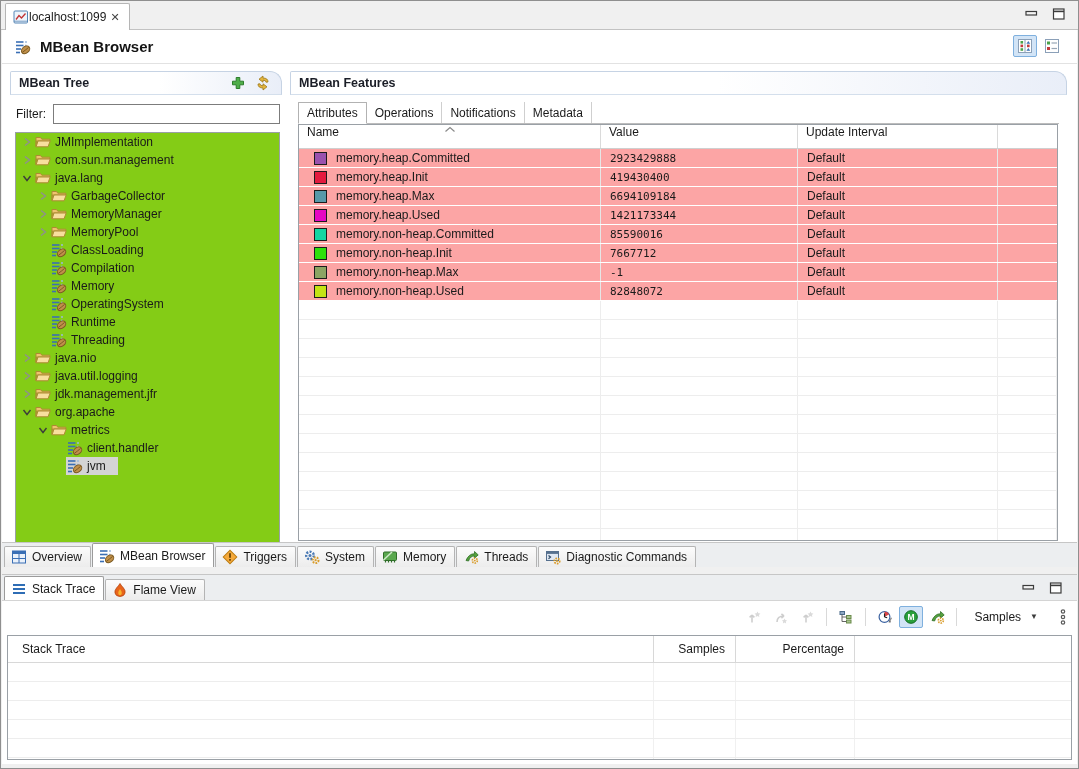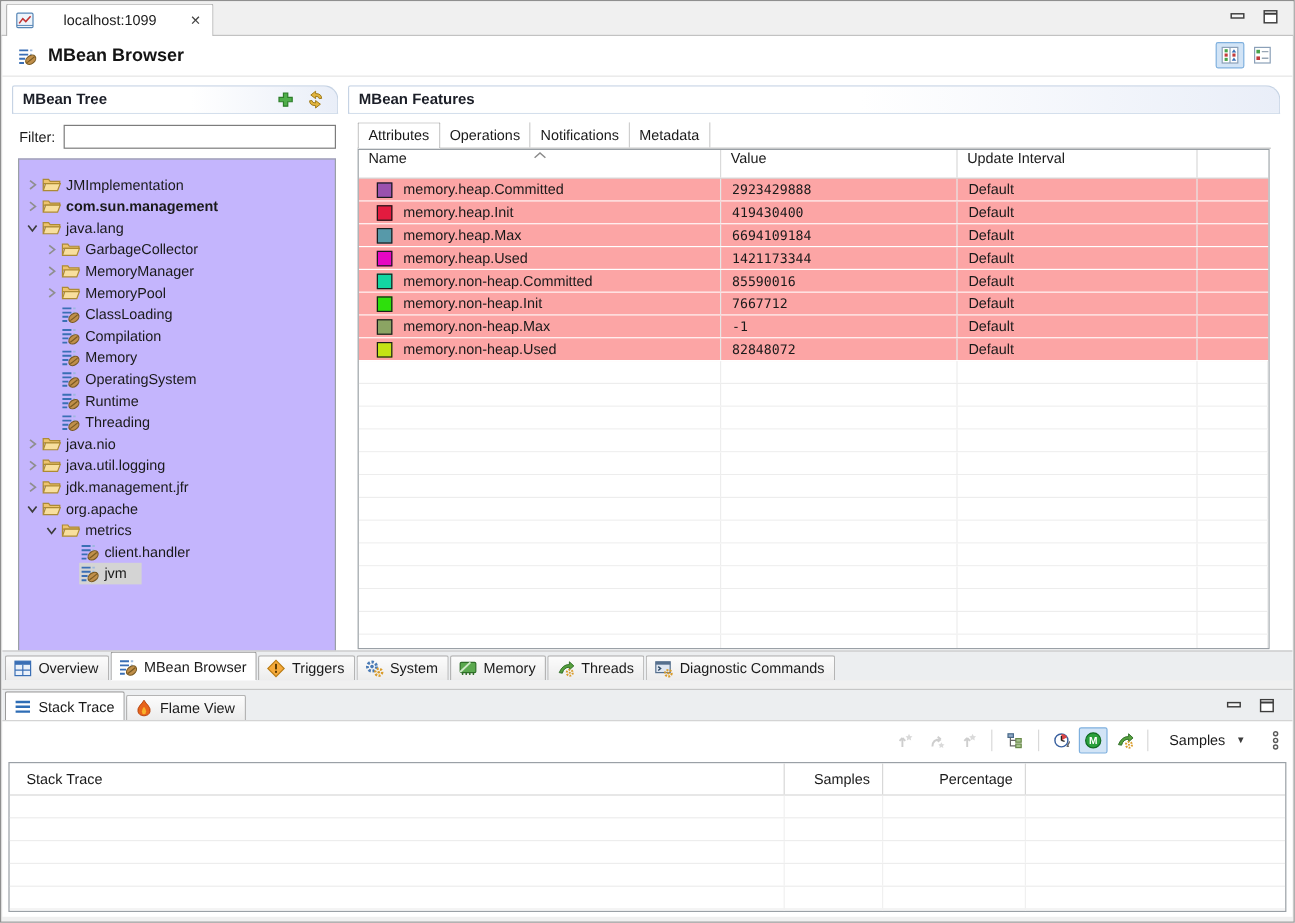--- a/index.html
+++ b/index.html
@@ -10,7 +10,7 @@
   
   .tabbar{position:absolute;top:0;left:0;right:0;height:29px;background:#f0f0f0;border-bottom:1px solid #c2c2c2;}
   .editor-tab{position:absolute;left:4px;top:2px;height:27px;background:#fff;border:1px solid #b5b5b5;border-bottom:none;
-    border-radius:2px 2px 0 0;display:flex;align-items:center;gap:24px;padding:0 9px 0 7px;z-index:2;}
+    border-radius:2px 2px 0 0;display:flex;align-items:center;gap:0;padding:0 9px 0 7px;z-index:2;}
   .editor-tab .tclose{font-size:11px;color:#444;margin-left:4px;cursor:default;}
   .win-ctrls{position:absolute;right:12px;top:7px;display:flex;gap:13px;align-items:center;}
   .win-ctrls span{display:inline-flex;}

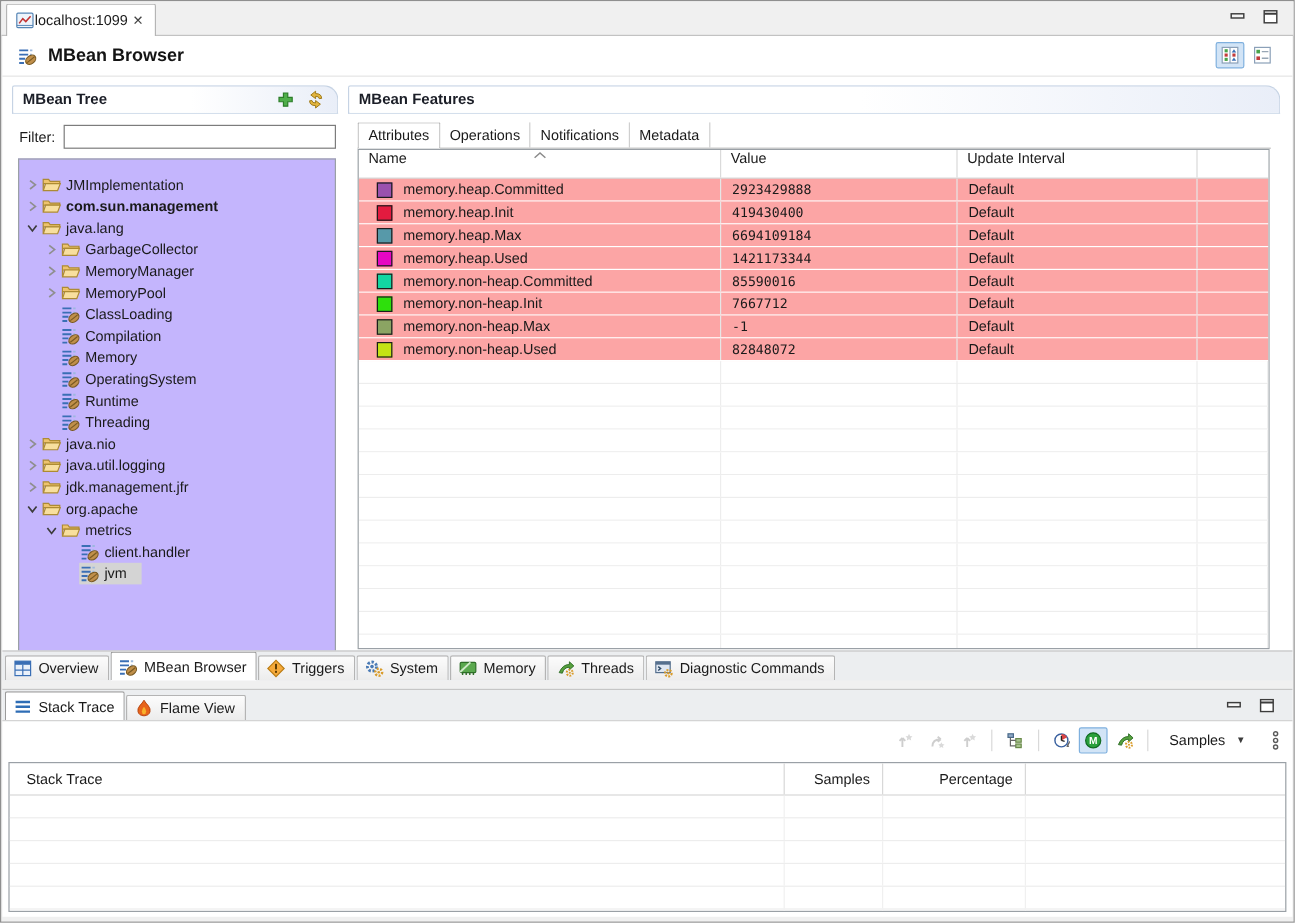--- a/index.html
+++ b/index.html
@@ -36,7 +36,7 @@
   .tree-panel{position:absolute;left:8px;top:7px;width:272px;bottom:5px;}
   .filter-row{display:flex;align-items:center;gap:7px;margin:9px 2px 0 6px;}
   .filter-row input{flex:1;height:20px;border:1px solid #7c7c7c;background:#fff;font:12px "Liberation Sans",sans-serif;padding:0 4px;outline:none;}
-  .tree-box{position:absolute;top:61px;left:5px;right:2px;bottom:0;border:1px solid #9aa0a6;background:#c4b5fd;overflow:hidden;padding-top:12px;}
+  .tree-box{position:absolute;top:61px;left:5px;right:2px;bottom:0;border:1px solid #9aa0a6;background:#84cc16;overflow:hidden;padding-top:0;}
   .tree-item{height:18px;display:flex;align-items:center;white-space:nowrap;}
   .chev{width:14px;height:12px;display:inline-flex;align-items:center;justify-content:center;flex:none;}
   .row-core{display:inline-flex;align-items:center;gap:4px;height:18px;padding:0 12px 0 1px;}

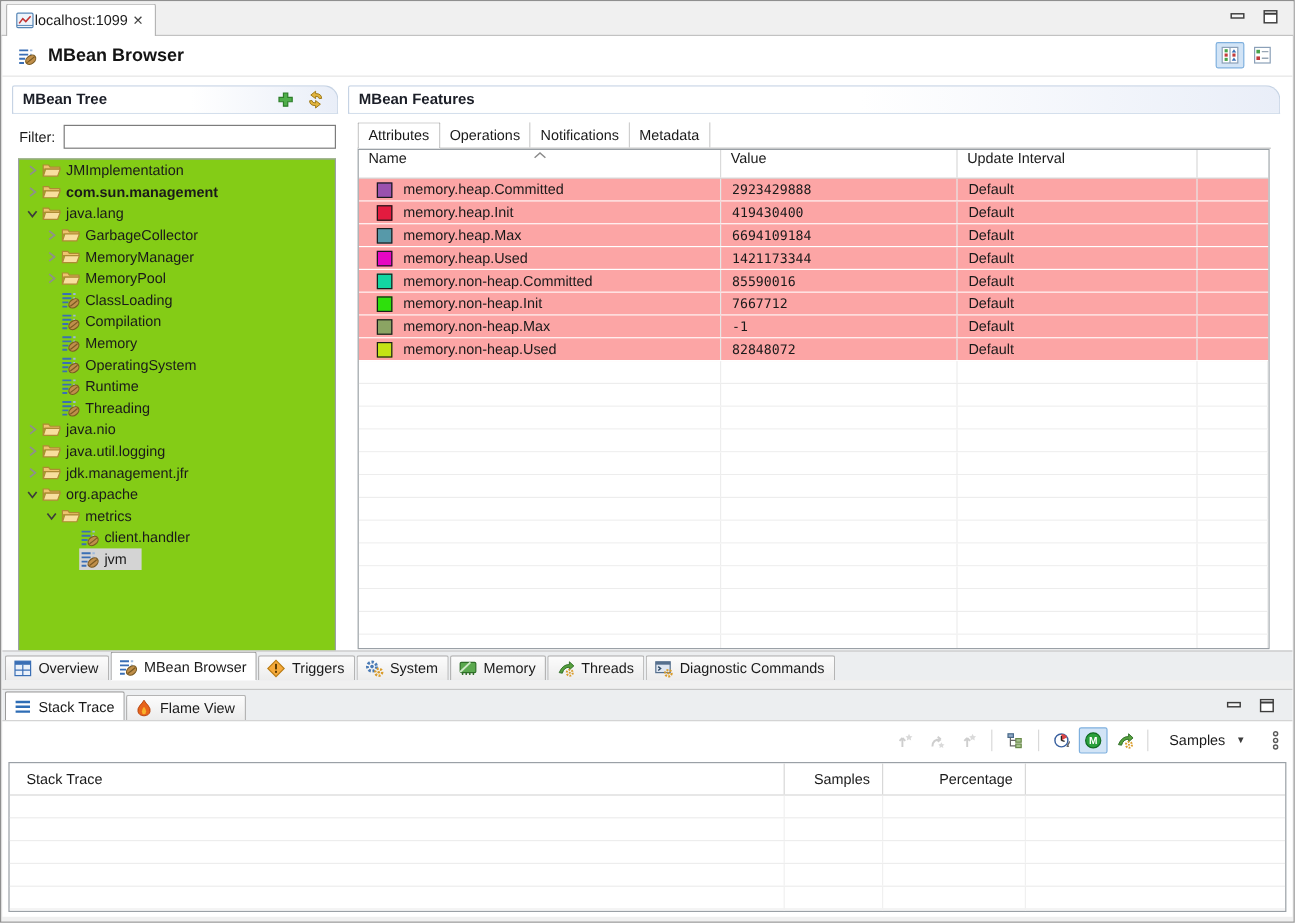--- a/index.html
+++ b/index.html
@@ -208,7 +208,7 @@
               <span class="tree-label">JMImplementation</span>
             </span>
           </div>
-          <div class="tree-item" style="padding-left: 4px; font-weight: bold;">
+          <div class="tree-item" style="padding-left: 4px;">
             <span class="chev">
               <svg width="12" height="12" viewBox="0 0 12 12">
                 <polyline points="4,2.5 8.5,6 4,9.5" fill="none" stroke="#8f8f8f" stroke-width="1.4"></polyline>

